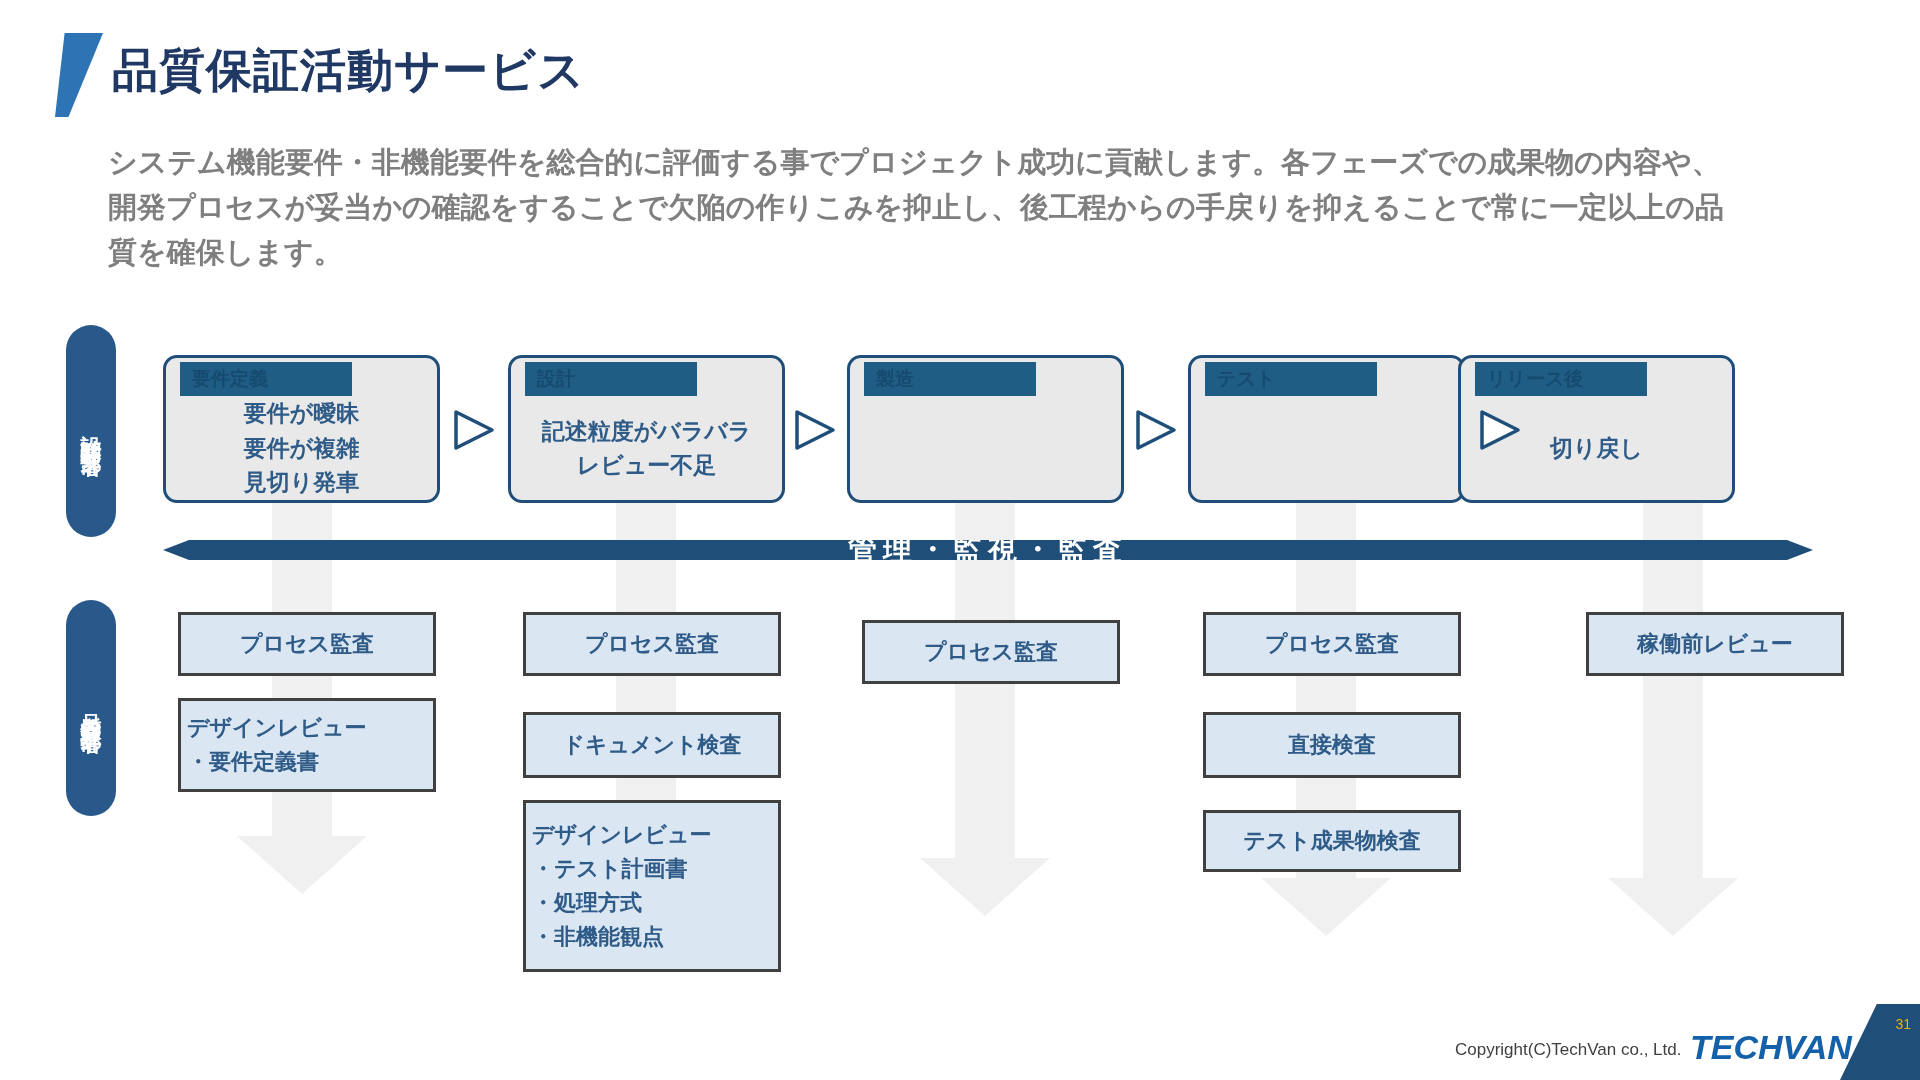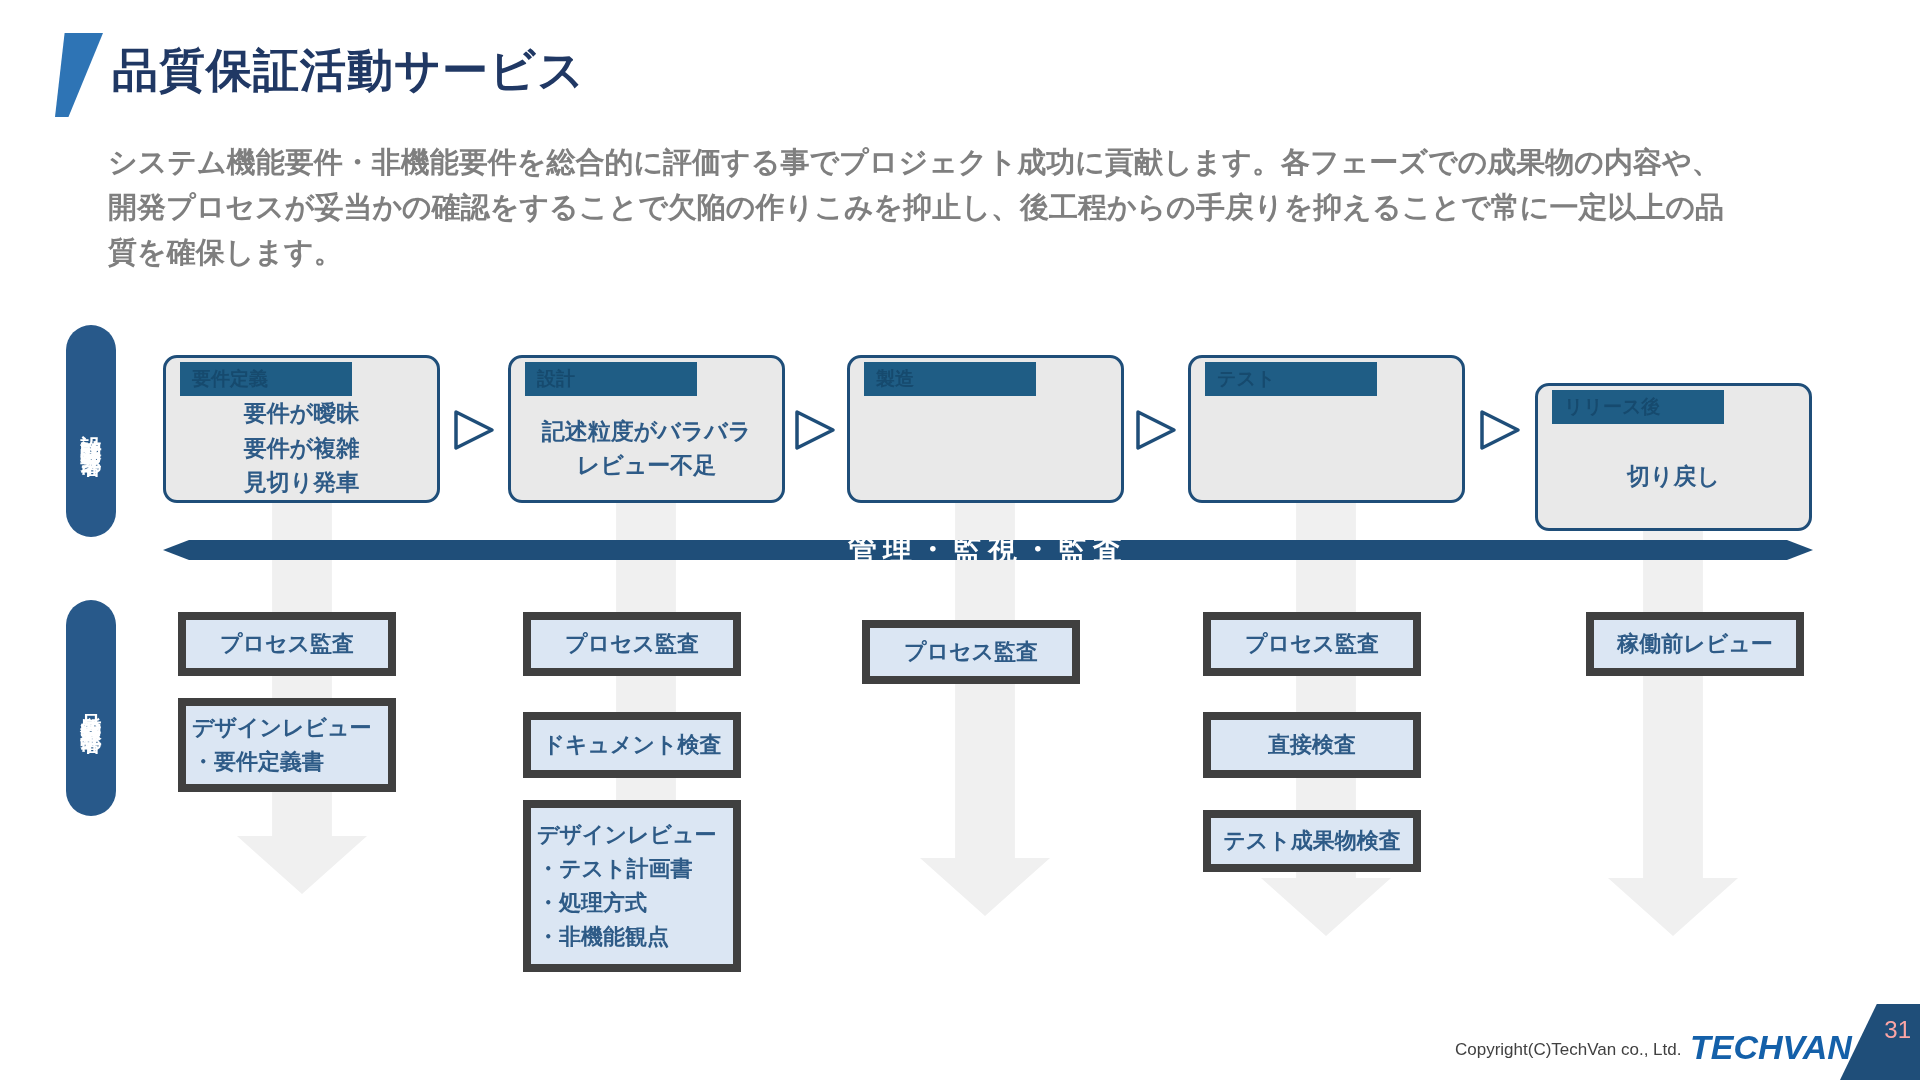--- a/index.html
+++ b/index.html
@@ -124,7 +124,7 @@
 <div class="tbox" style="left:1188px;">
   <div class="phase">テスト</div>
 </div>
-<div class="tbox" style="left:1535px;margin-top:28px;">
+<div class="tbox" style="left:1458px;">
   <div class="phase">リリース後</div>
   <div class="issues">
     <span>切り戻し</span>

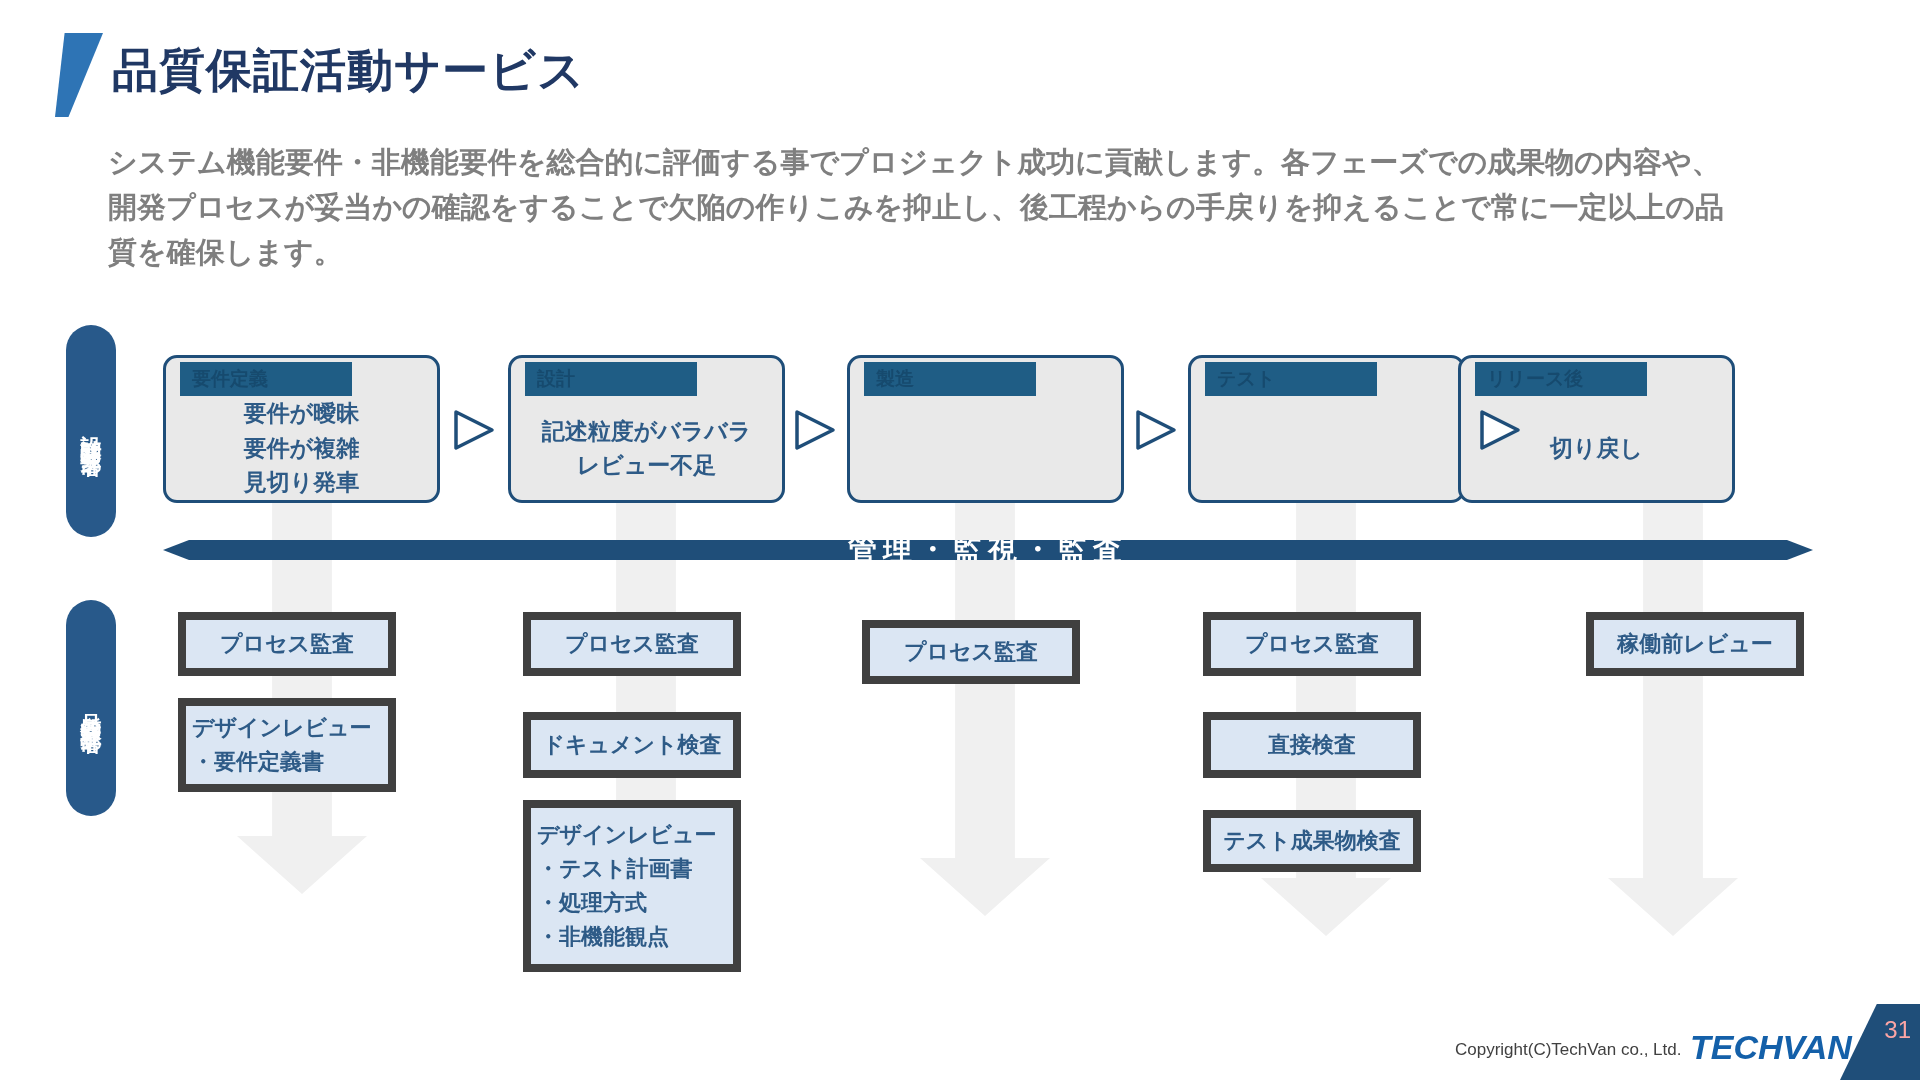--- a/index.html
+++ b/index.html
@@ -61,8 +61,8 @@
   }
   
   .bbox {
-    position:absolute; width:218px; box-sizing:border-box; z-index:2;
-    background:#dbe6f3; border:8px solid #404040;
+    position:absolute; width:258px; box-sizing:border-box; z-index:2;
+    background:#dbe6f3; border:3px solid #404040;
     display:flex; flex-direction:column; justify-content:center; align-items:center;
     font-size:22px; font-weight:bold; color:#2e5b87; line-height:1.55; text-align:center;
   }

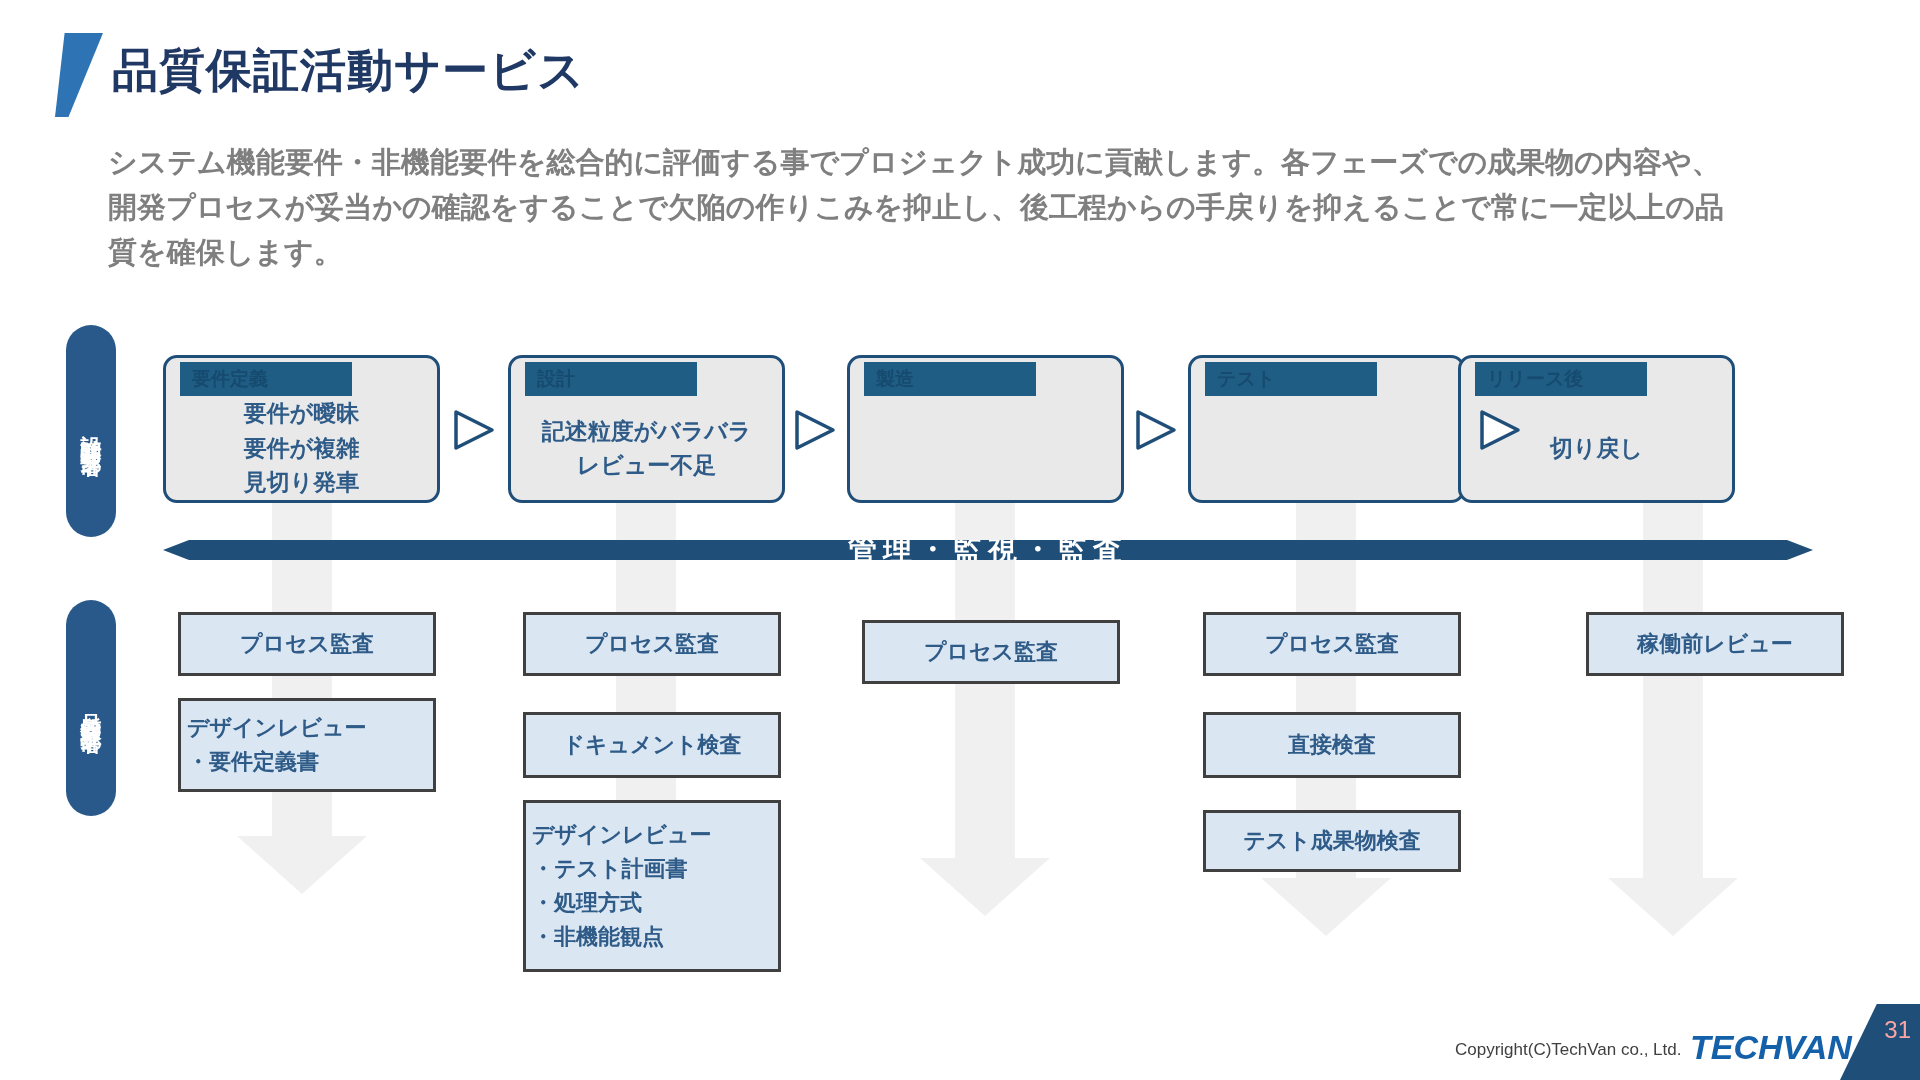--- a/index.html
+++ b/index.html
@@ -77,7 +77,7 @@
     position:absolute; right:0; bottom:0; width:80px; height:76px; background:#1f4e79;
     clip-path:polygon(46% 0,100% 0,100% 100%,0 100%); z-index:2;
   }
-  .pagenum { position:absolute; right:9px; top:12px; color:#fca5a5; font-size:24px; }
+  .pagenum { position:absolute; right:9px; top:12px; color:#eab308; font-size:14px; }
 </style>
 </head>
 <body>

